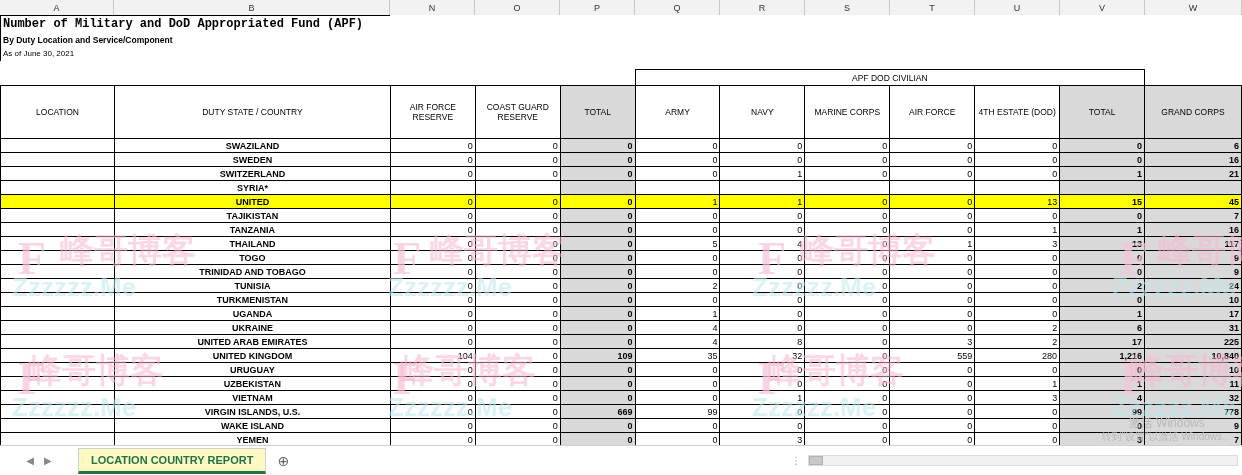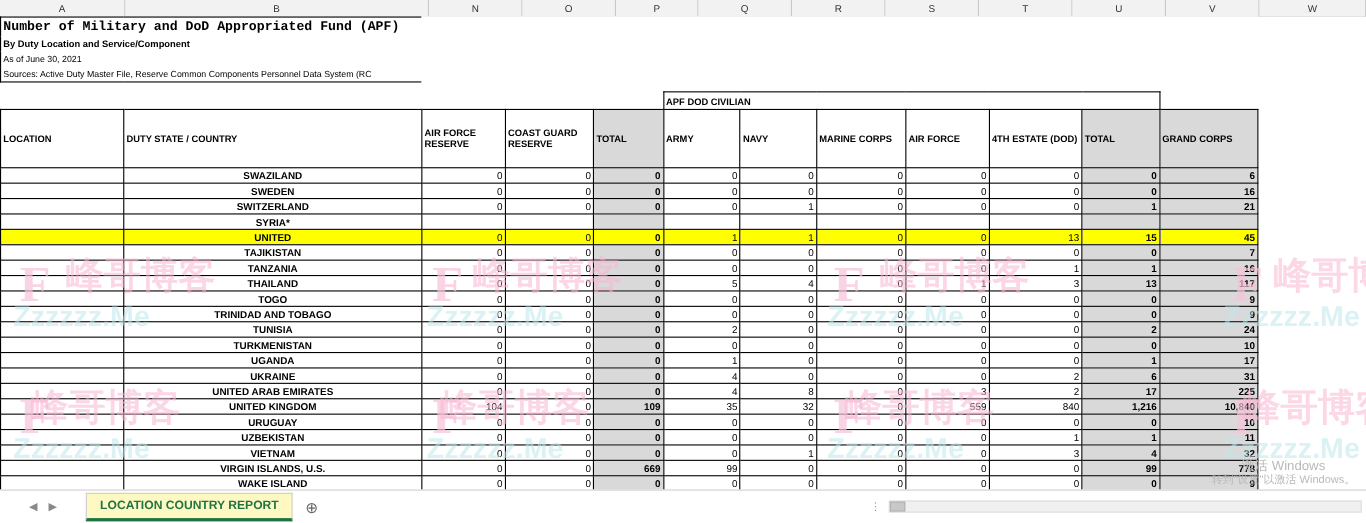--- a/index.html
+++ b/index.html
@@ -39,7 +39,7 @@
   .sheet {
     position: absolute;
     top: 15px; left: 0;
-    width: 1144px;
+    width: 1242px;
     height: 430px;
     background: #ffffff;
   }

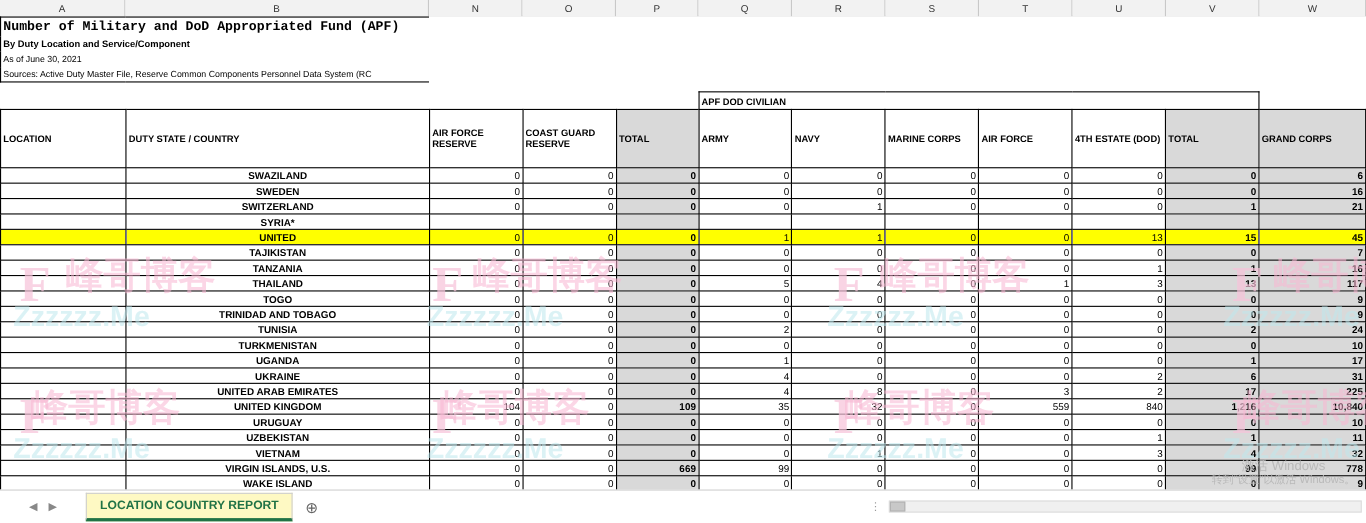--- a/index.html
+++ b/index.html
@@ -239,19 +239,6 @@
       </tr>
       <tr>
         <td colspan="2" class="l sub-smaller nb-b nb-t nb-r" style="height:14px;">As of June 30, 2021</td>
-        <td class="noborder"></td>
-        <td class="noborder"></td>
-        <td class="noborder"></td>
-        <td class="noborder"></td>
-        <td class="noborder"></td>
-        <td class="noborder"></td>
-        <td class="noborder"></td>
-        <td class="noborder"></td>
-        <td class="noborder"></td>
-        <td class="noborder"></td>
-      </tr>
-      <tr>
-        <td colspan="2" class="l sub-smaller nb-t nb-r" style="height:14px;">Sources: Active Duty Master File, Reserve Common Components Personnel Data System (RC</td>
         <td class="noborder"></td>
         <td class="noborder"></td>
         <td class="noborder"></td>

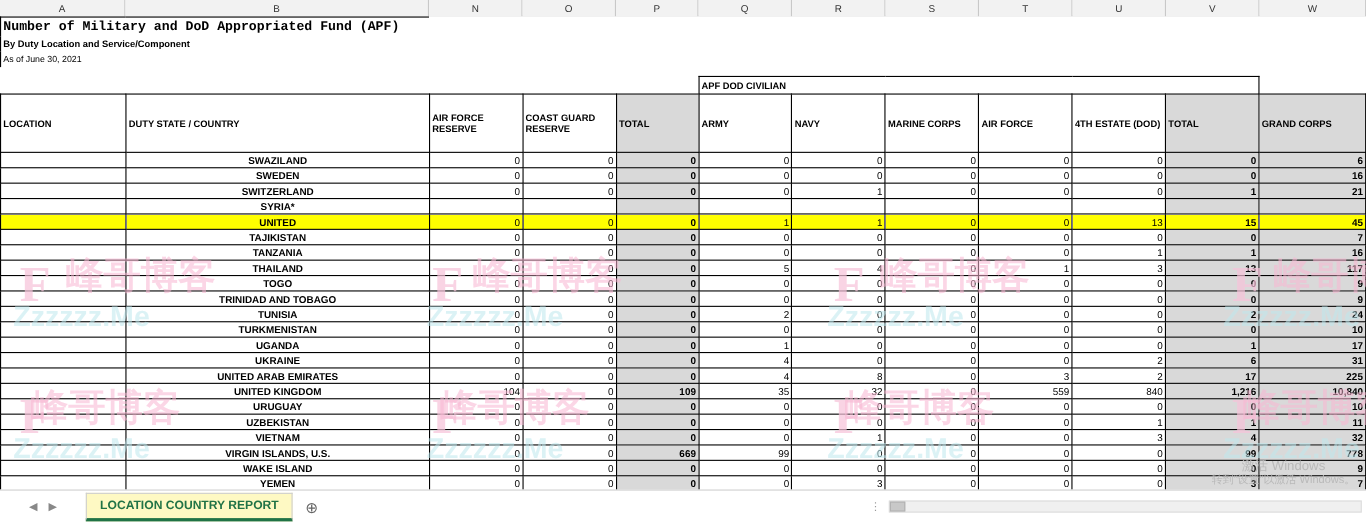--- a/index.html
+++ b/index.html
@@ -79,8 +79,9 @@
 
   .hdrcell {
     background: #ffffff;
-    font-weight: bold;
+    font-weight: normal;
     font-size: 8.5px;
+    text-align: center;
     vertical-align: middle;
     line-height: 10px;
   }

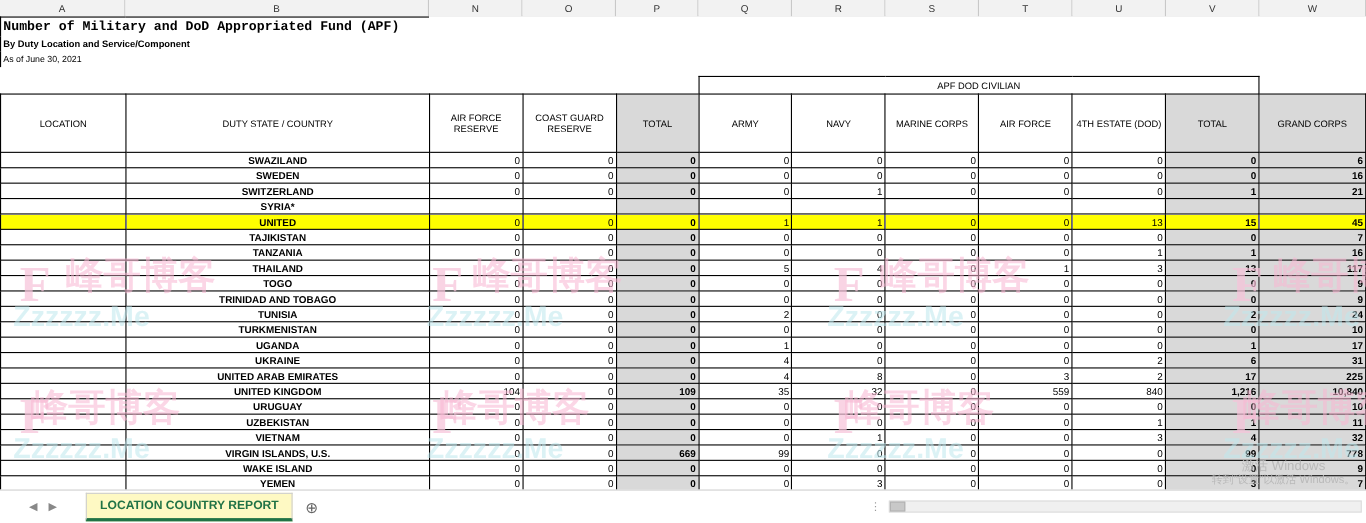--- a/index.html
+++ b/index.html
@@ -503,7 +503,7 @@
             <td class="r ">32</td>
             <td class="r ">0</td>
             <td class="r ">559</td>
-            <td class="r ">840</td>
+            <td class="r ">280</td>
             <td class="r b grayfill">1,216</td>
             <td class="r b grayfill">10,840</td>
           </tr>

